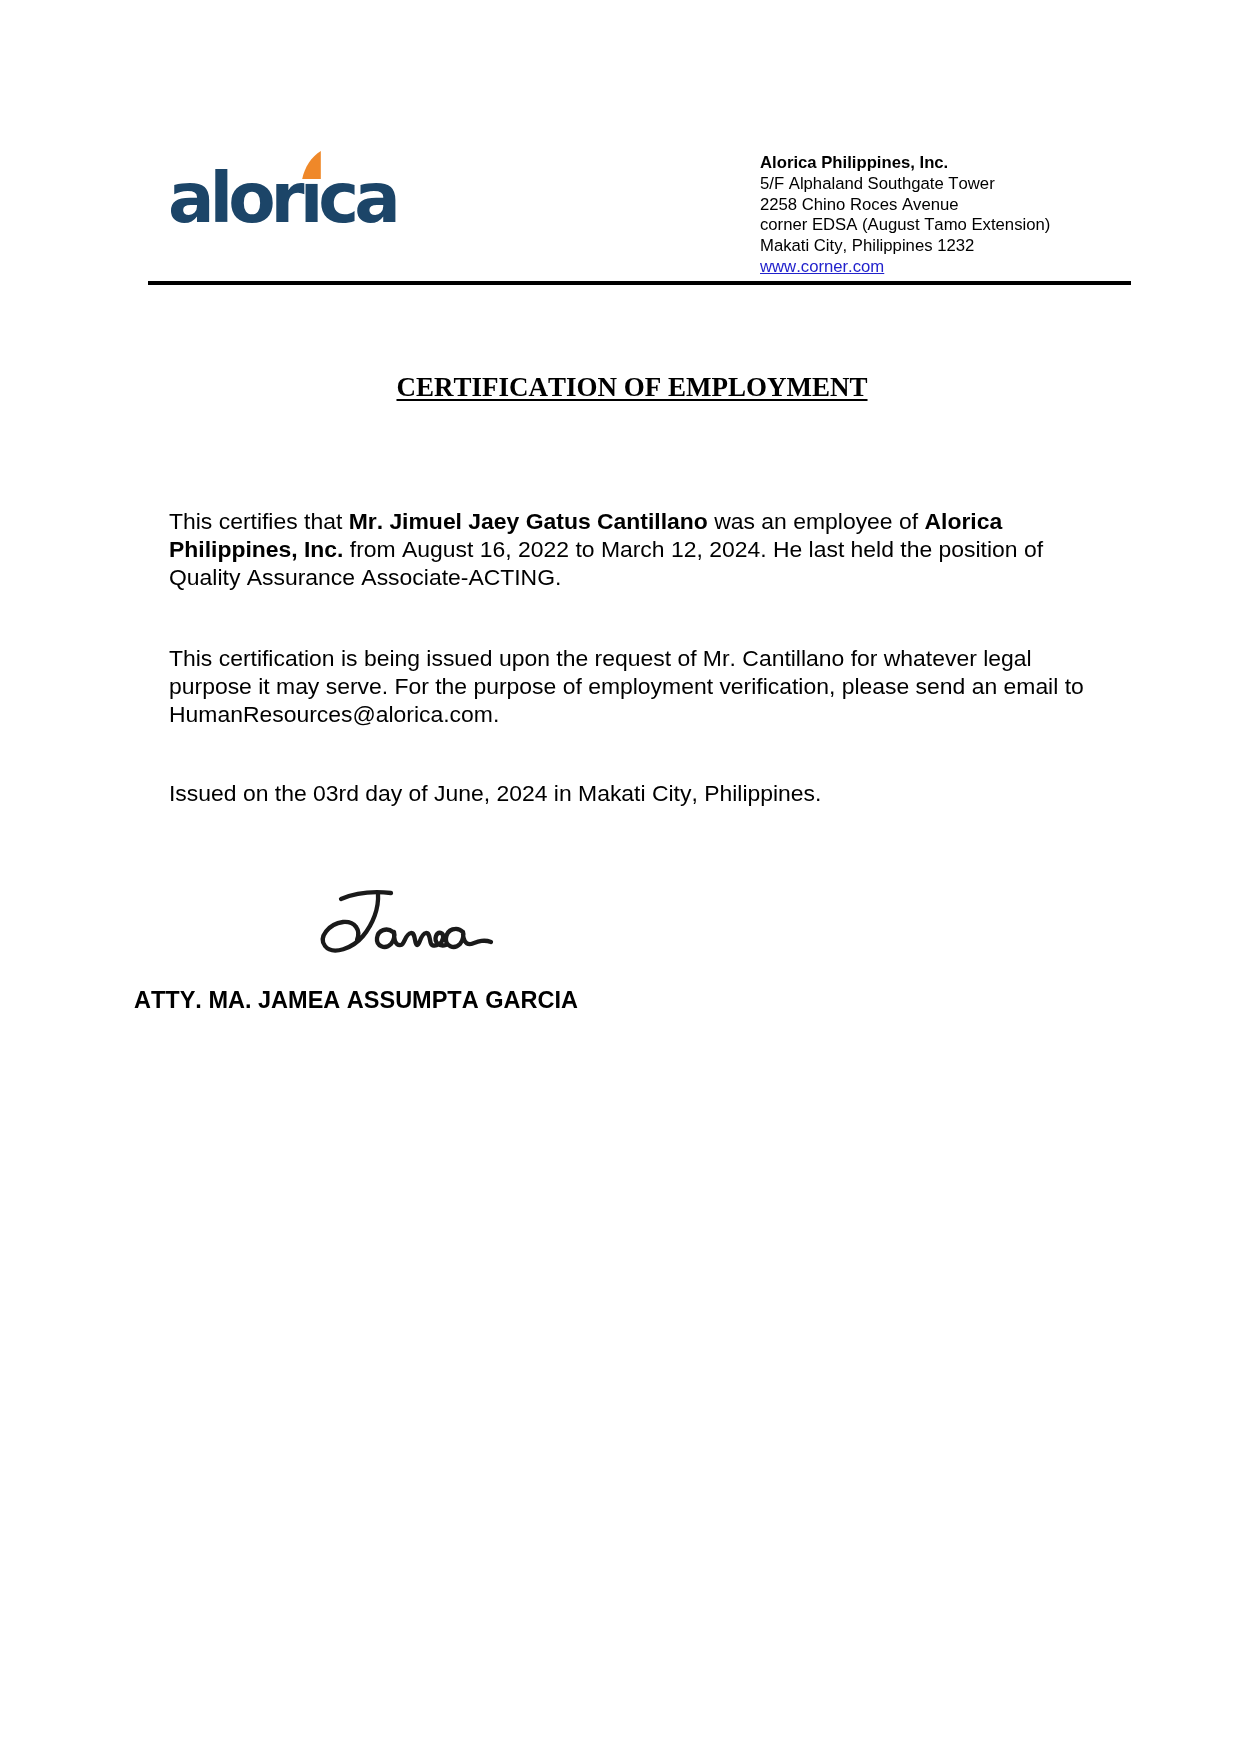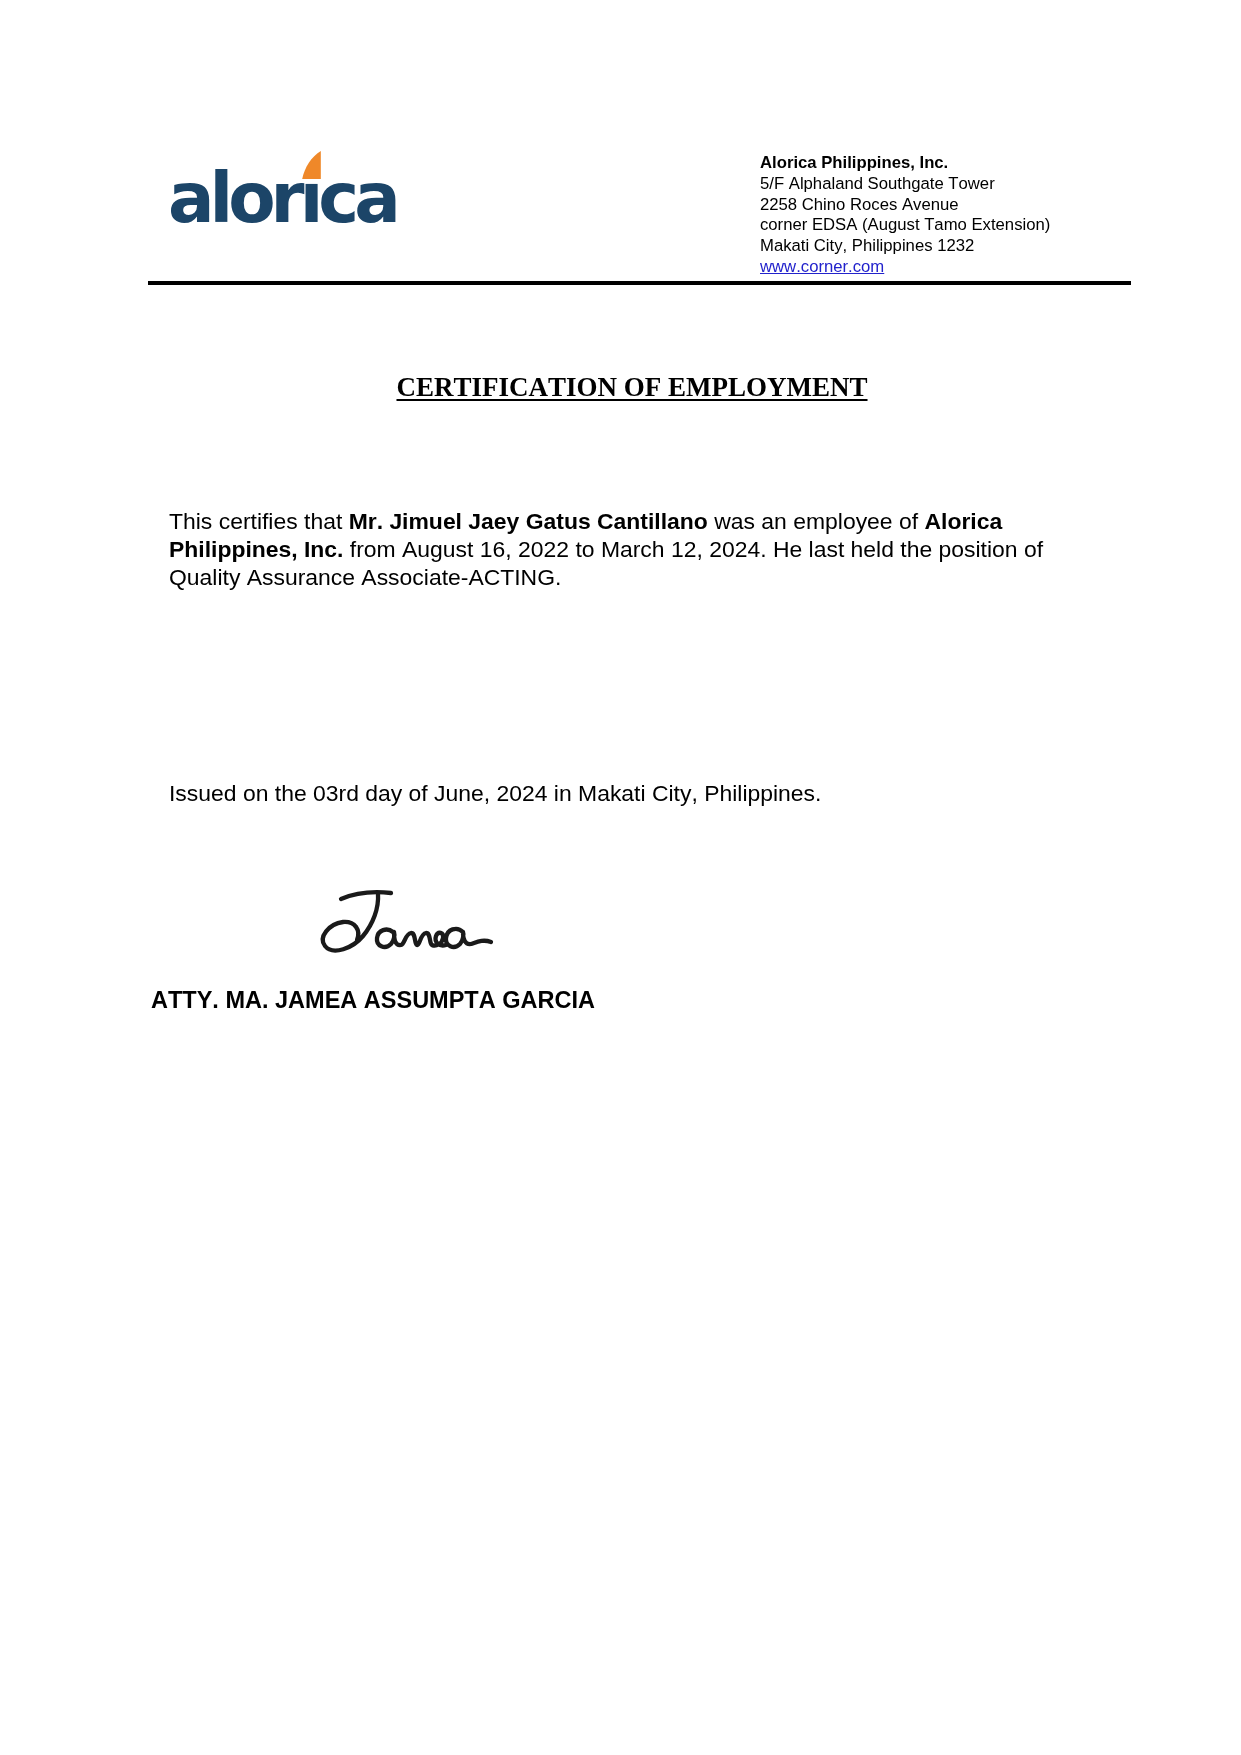--- a/index.html
+++ b/index.html
@@ -143,6 +143,7 @@
   <h1 class="title">CERTIFICATION OF EMPLOYMENT</h1>
 
   <p class="para p1"><span>This certifies that </span><span class="b">Mr. Jimuel Jaey Gatus Cantillano</span><span> was an employee of </span><span class="b">Alorica Philippines, Inc.</span><span> from August 16, 2022 to March 12, 2024. He last held the position of Quality Assurance Associate-ACTING.</span></p>
+  <p class="para p2"><span>This certification is being issued upon the request of Mr. Cantillano for whatever legal purpose it may serve. For the purpose of employment verification, please send an email to HumanResources@alorica.com.</span></p>
   <p class="para p3"><span>Issued on the 03rd day of June, 2024 in Makati City, Philippines.</span></p>
 
   <svg class="signature" viewBox="0 0 180 92" role="img" aria-label="Jamea">

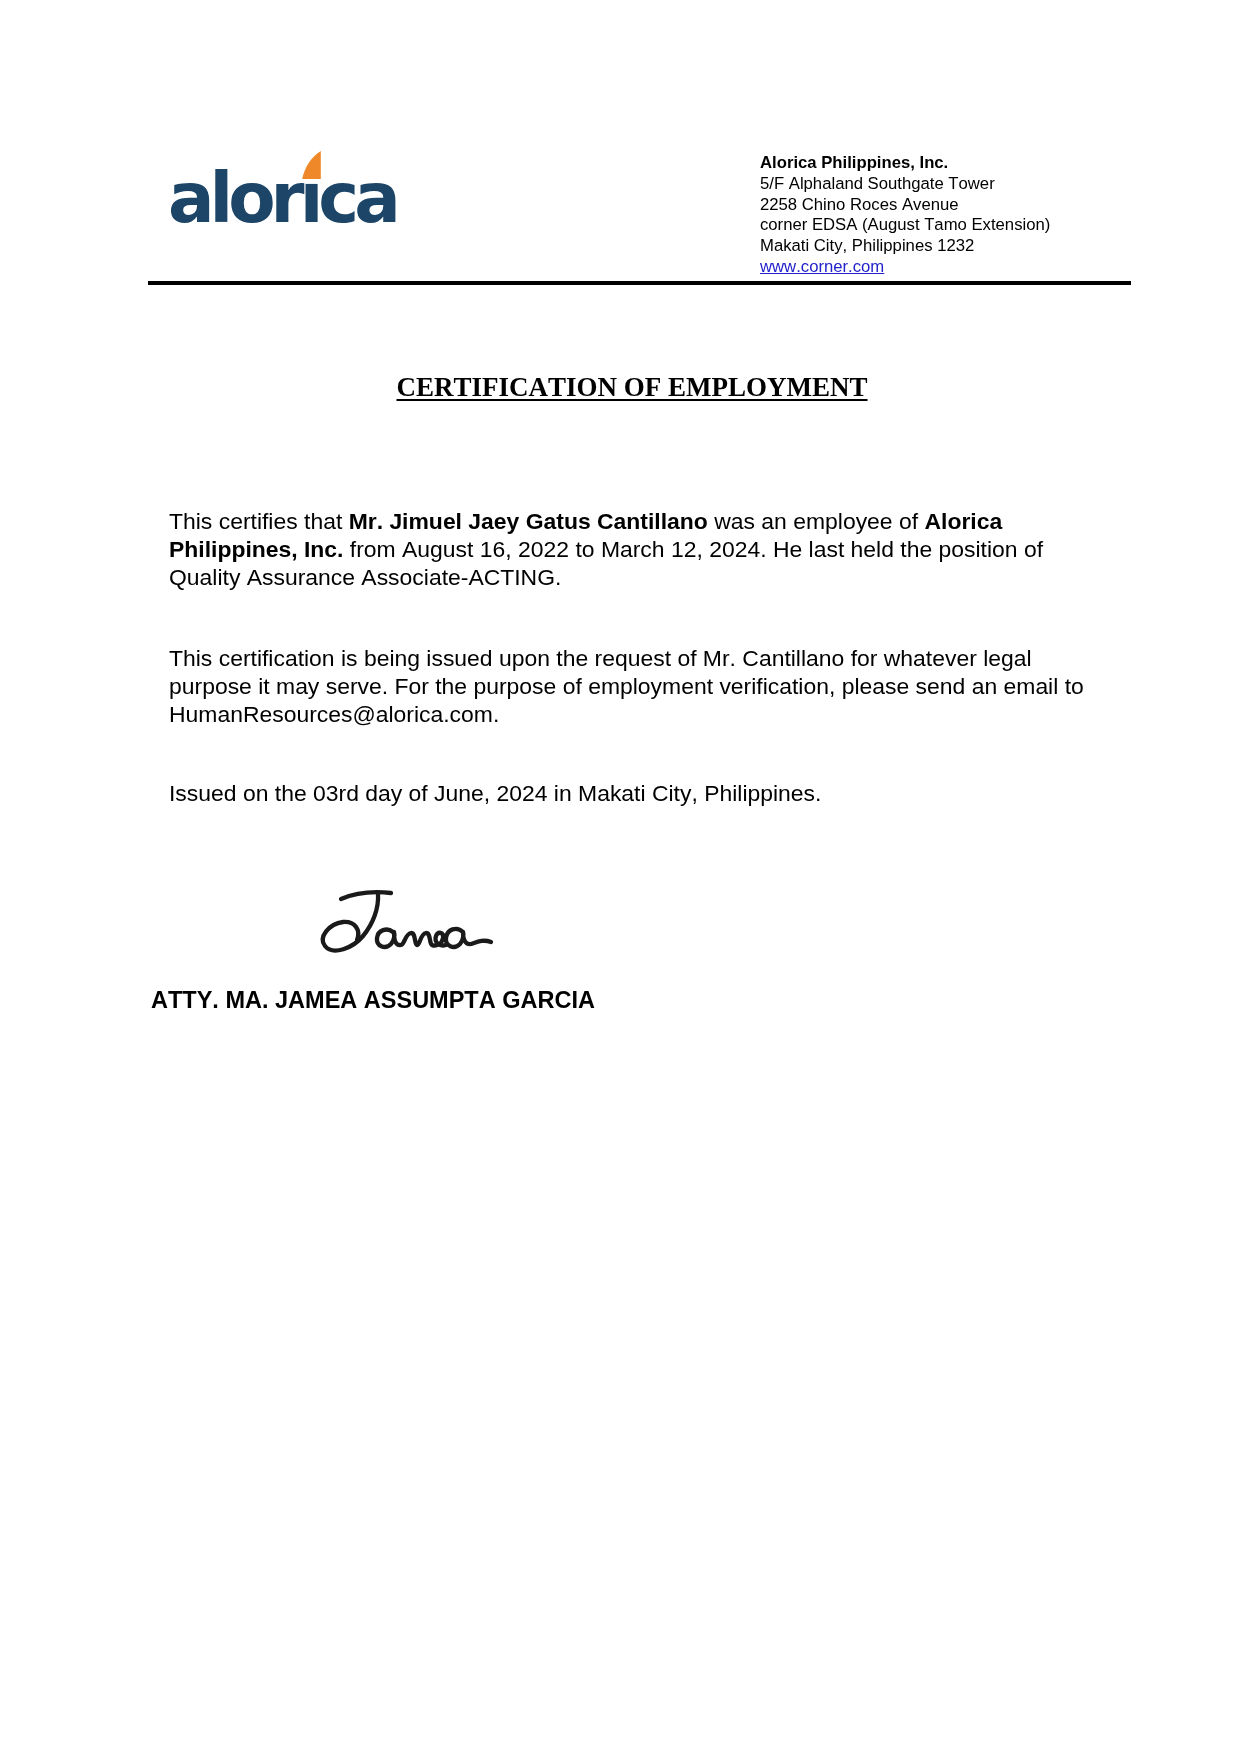--- a/index.html
+++ b/index.html
@@ -106,7 +106,7 @@
   }
   .signatory-name{
     position:absolute;
-    left:151px;
+    left:134px;
     top:986px;
     font-size:23.5px;
     font-weight:bold;

